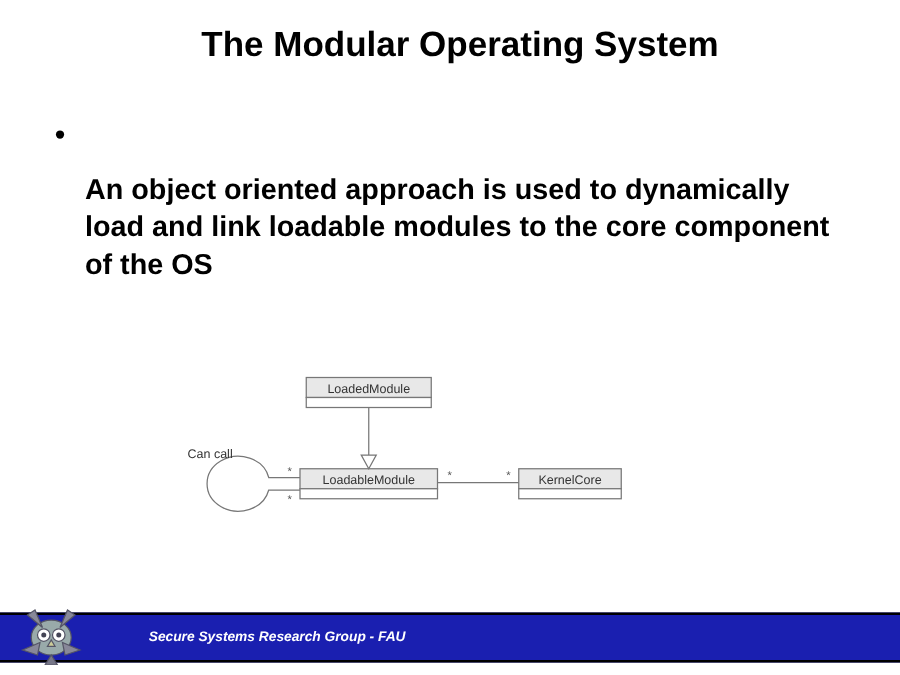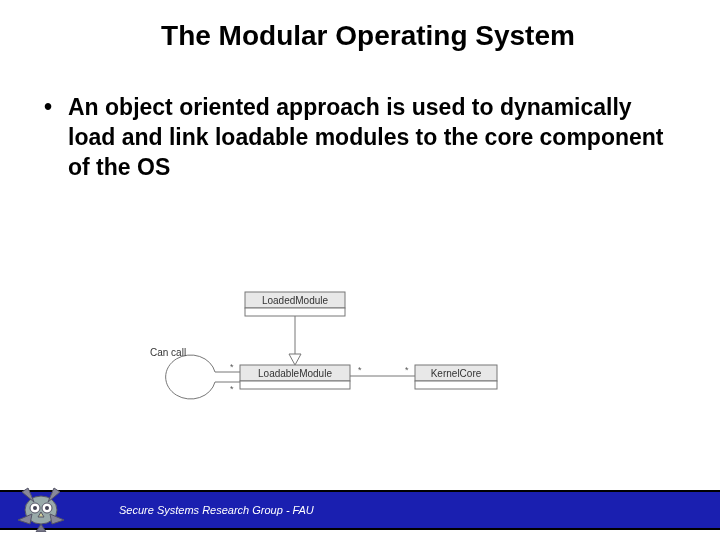--- a/index.html
+++ b/index.html
@@ -35,7 +35,7 @@
     text-align: left;
     padding-left: 4px;
   }
-  .bullet .text { flex: 1; }
+  .bullet .text { flex: 1; margin-top: 44px; }
   .diagram-wrap {
     position: absolute;
     left: 120px;

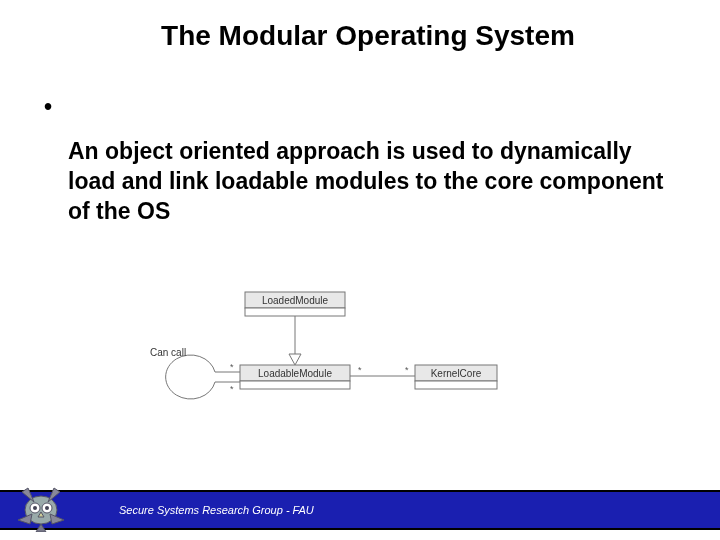--- a/index.html
+++ b/index.html
@@ -39,7 +39,7 @@
   .diagram-wrap {
     position: absolute;
     left: 120px;
-    top: 290px;
+    top: 300px;
     width: 380px;
     height: 150px;
   }

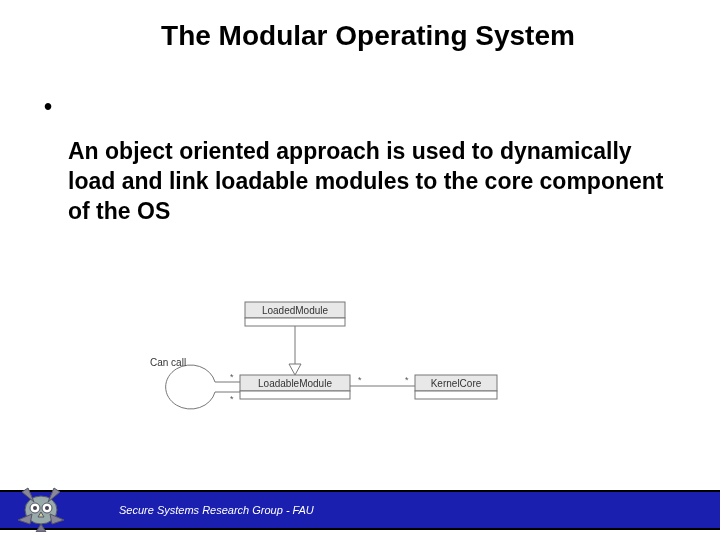--- a/index.html
+++ b/index.html
@@ -68,6 +68,7 @@
     font-style: italic;
     font-size: 11px;
     margin-left: 119px;
+    font-weight: bold;
   }
 </style>
 </head>

